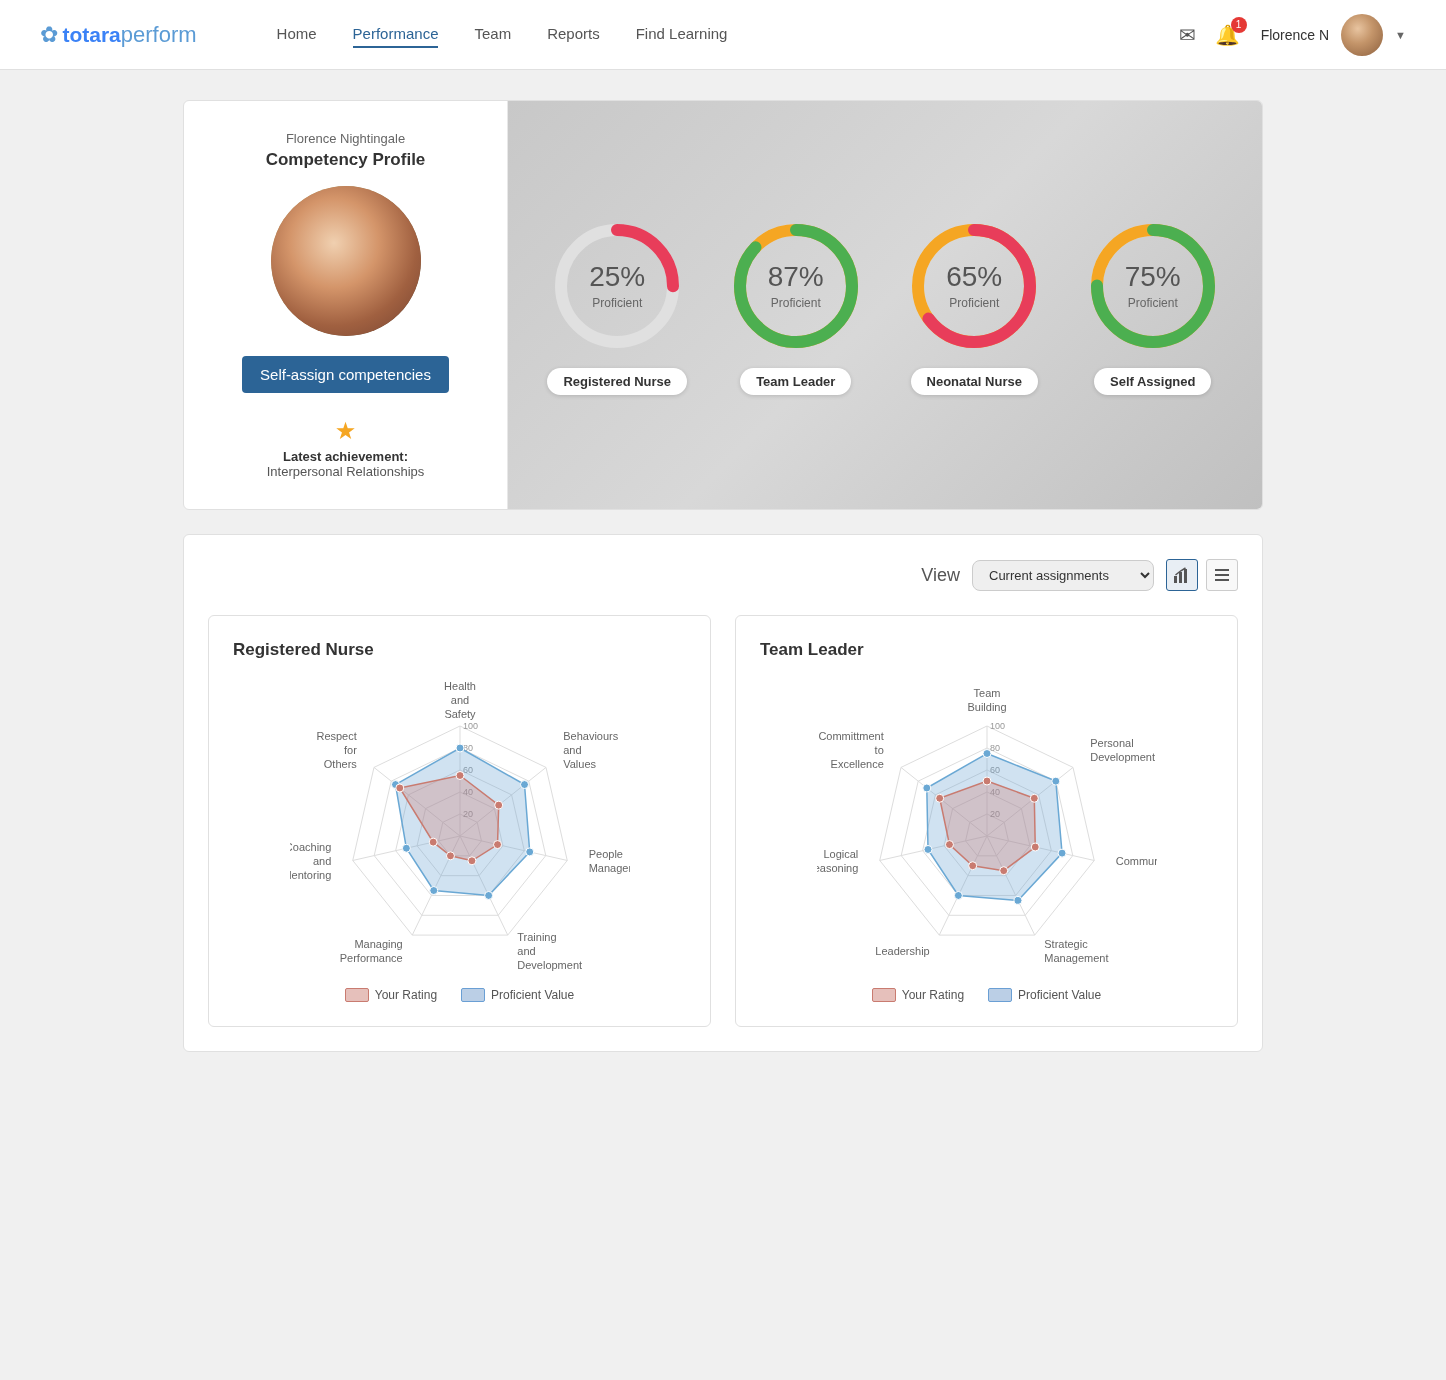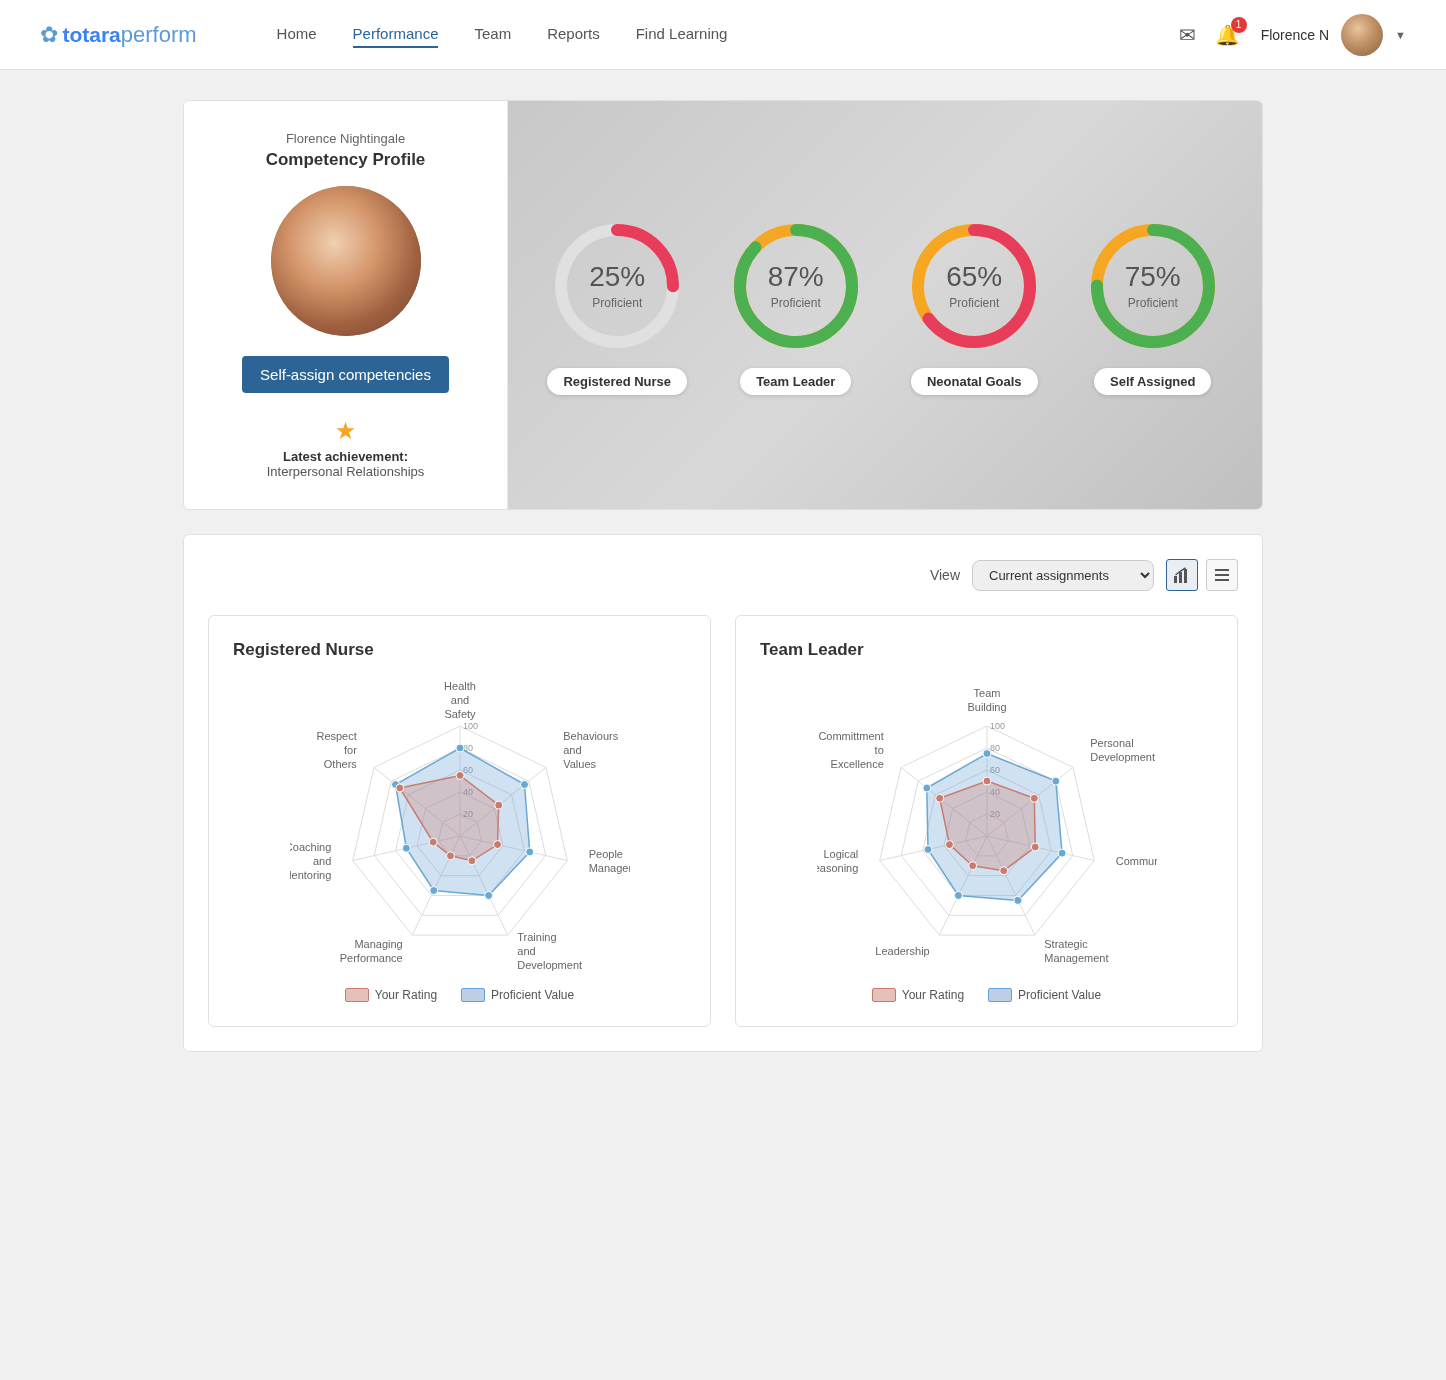--- a/index.html
+++ b/index.html
@@ -168,7 +168,7 @@
         <span class="donut-text">Proficient</span>
       </div>
     </div>
-    <div class="donut-label">Neonatal Goals</div>
+    <div class="donut-label">Neonatal Nurse</div>
   </div>
         <div class="donut-item">
     <div class="donut-wrapper">

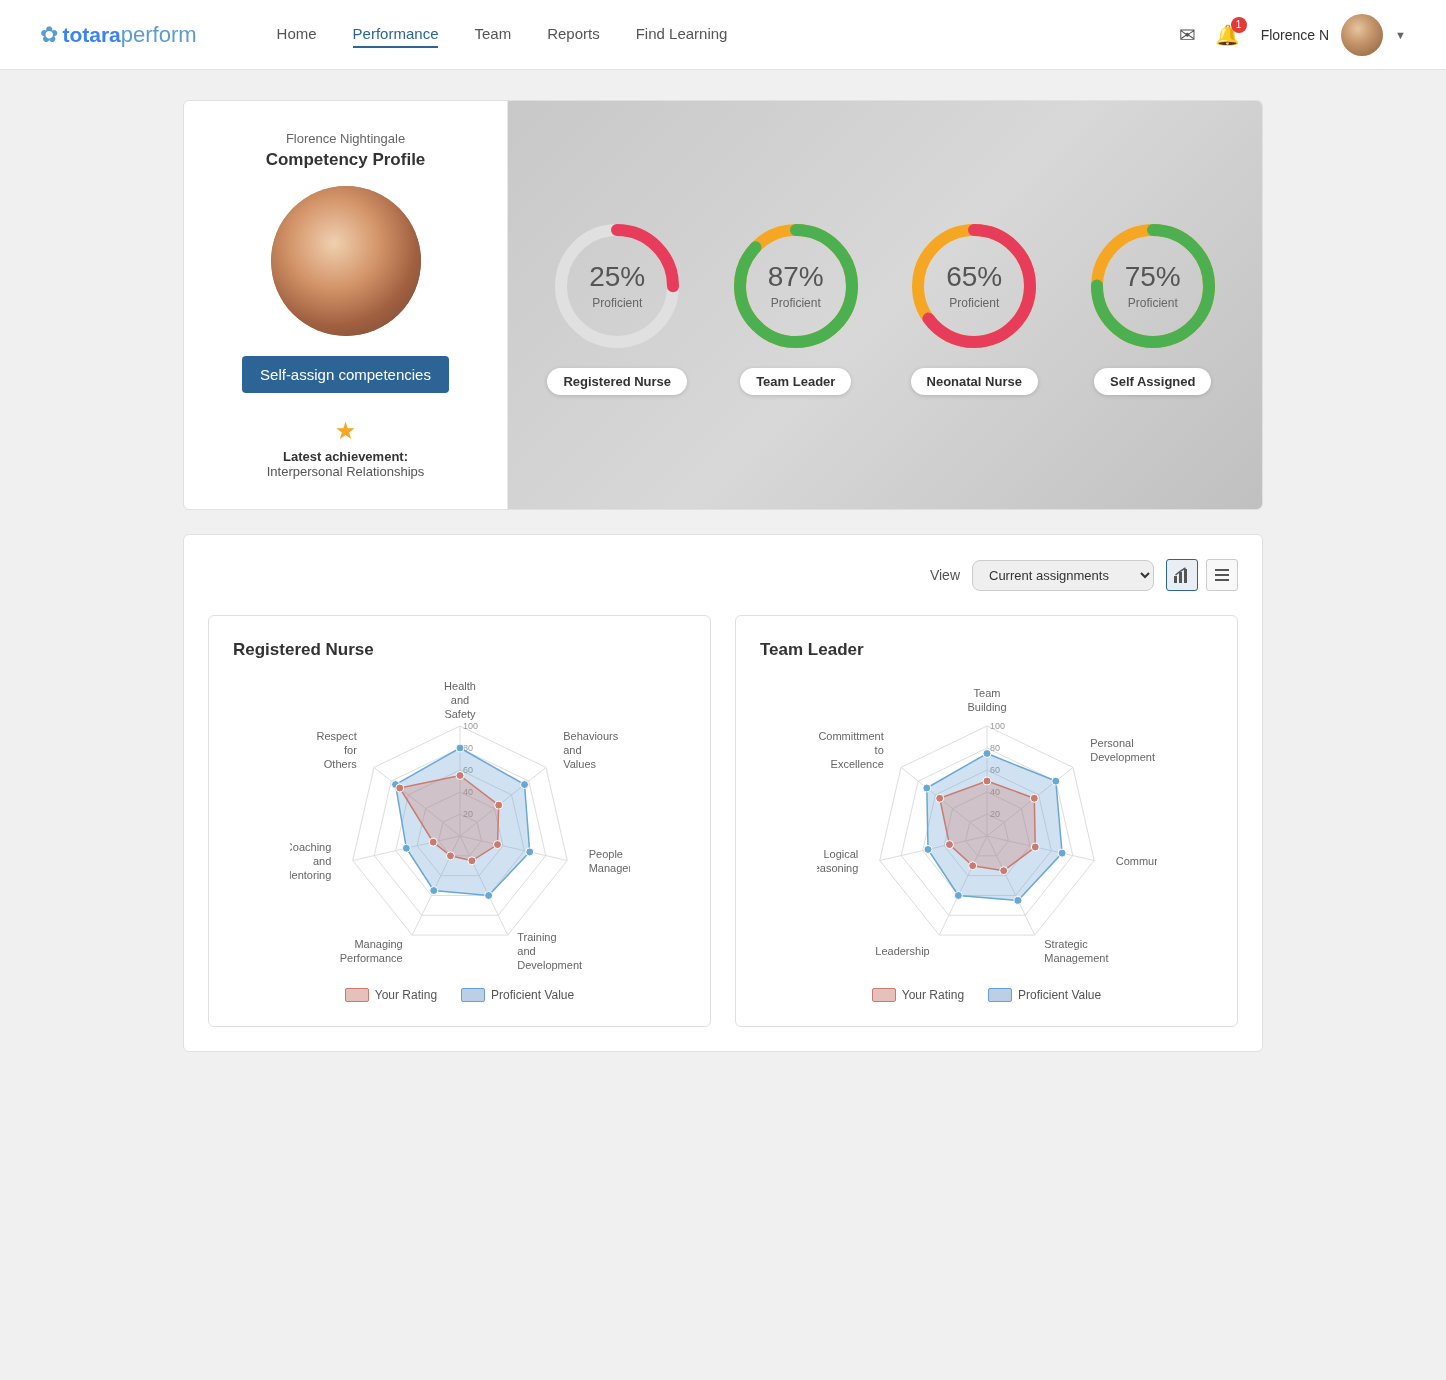--- a/index.html
+++ b/index.html
@@ -57,7 +57,7 @@
     
     .bottom-section { background: #fff; border-radius: 6px; border: 1px solid #e0e0e0; padding: 24px; }
     .view-row { display: flex; align-items: center; justify-content: flex-end; gap: 12px; margin-bottom: 24px; }
-    .view-label { font-size: 14px; color: #555; }
+    .view-label { font-size: 18px; color: #555; }
     .view-select { padding: 6px 28px 6px 12px; border: 1px solid #ccc; border-radius: 8px; font-size: 13px; appearance: auto; color: #333; cursor: pointer; }
     .view-icons { display: flex; gap: 8px; }
     .view-icon-btn { width: 32px; height: 32px; border: 1px solid #ccc; border-radius: 3px; background: #f8f8f8; cursor: pointer; display: flex; align-items: center; justify-content: center; font-size: 16px; color: #555; }

